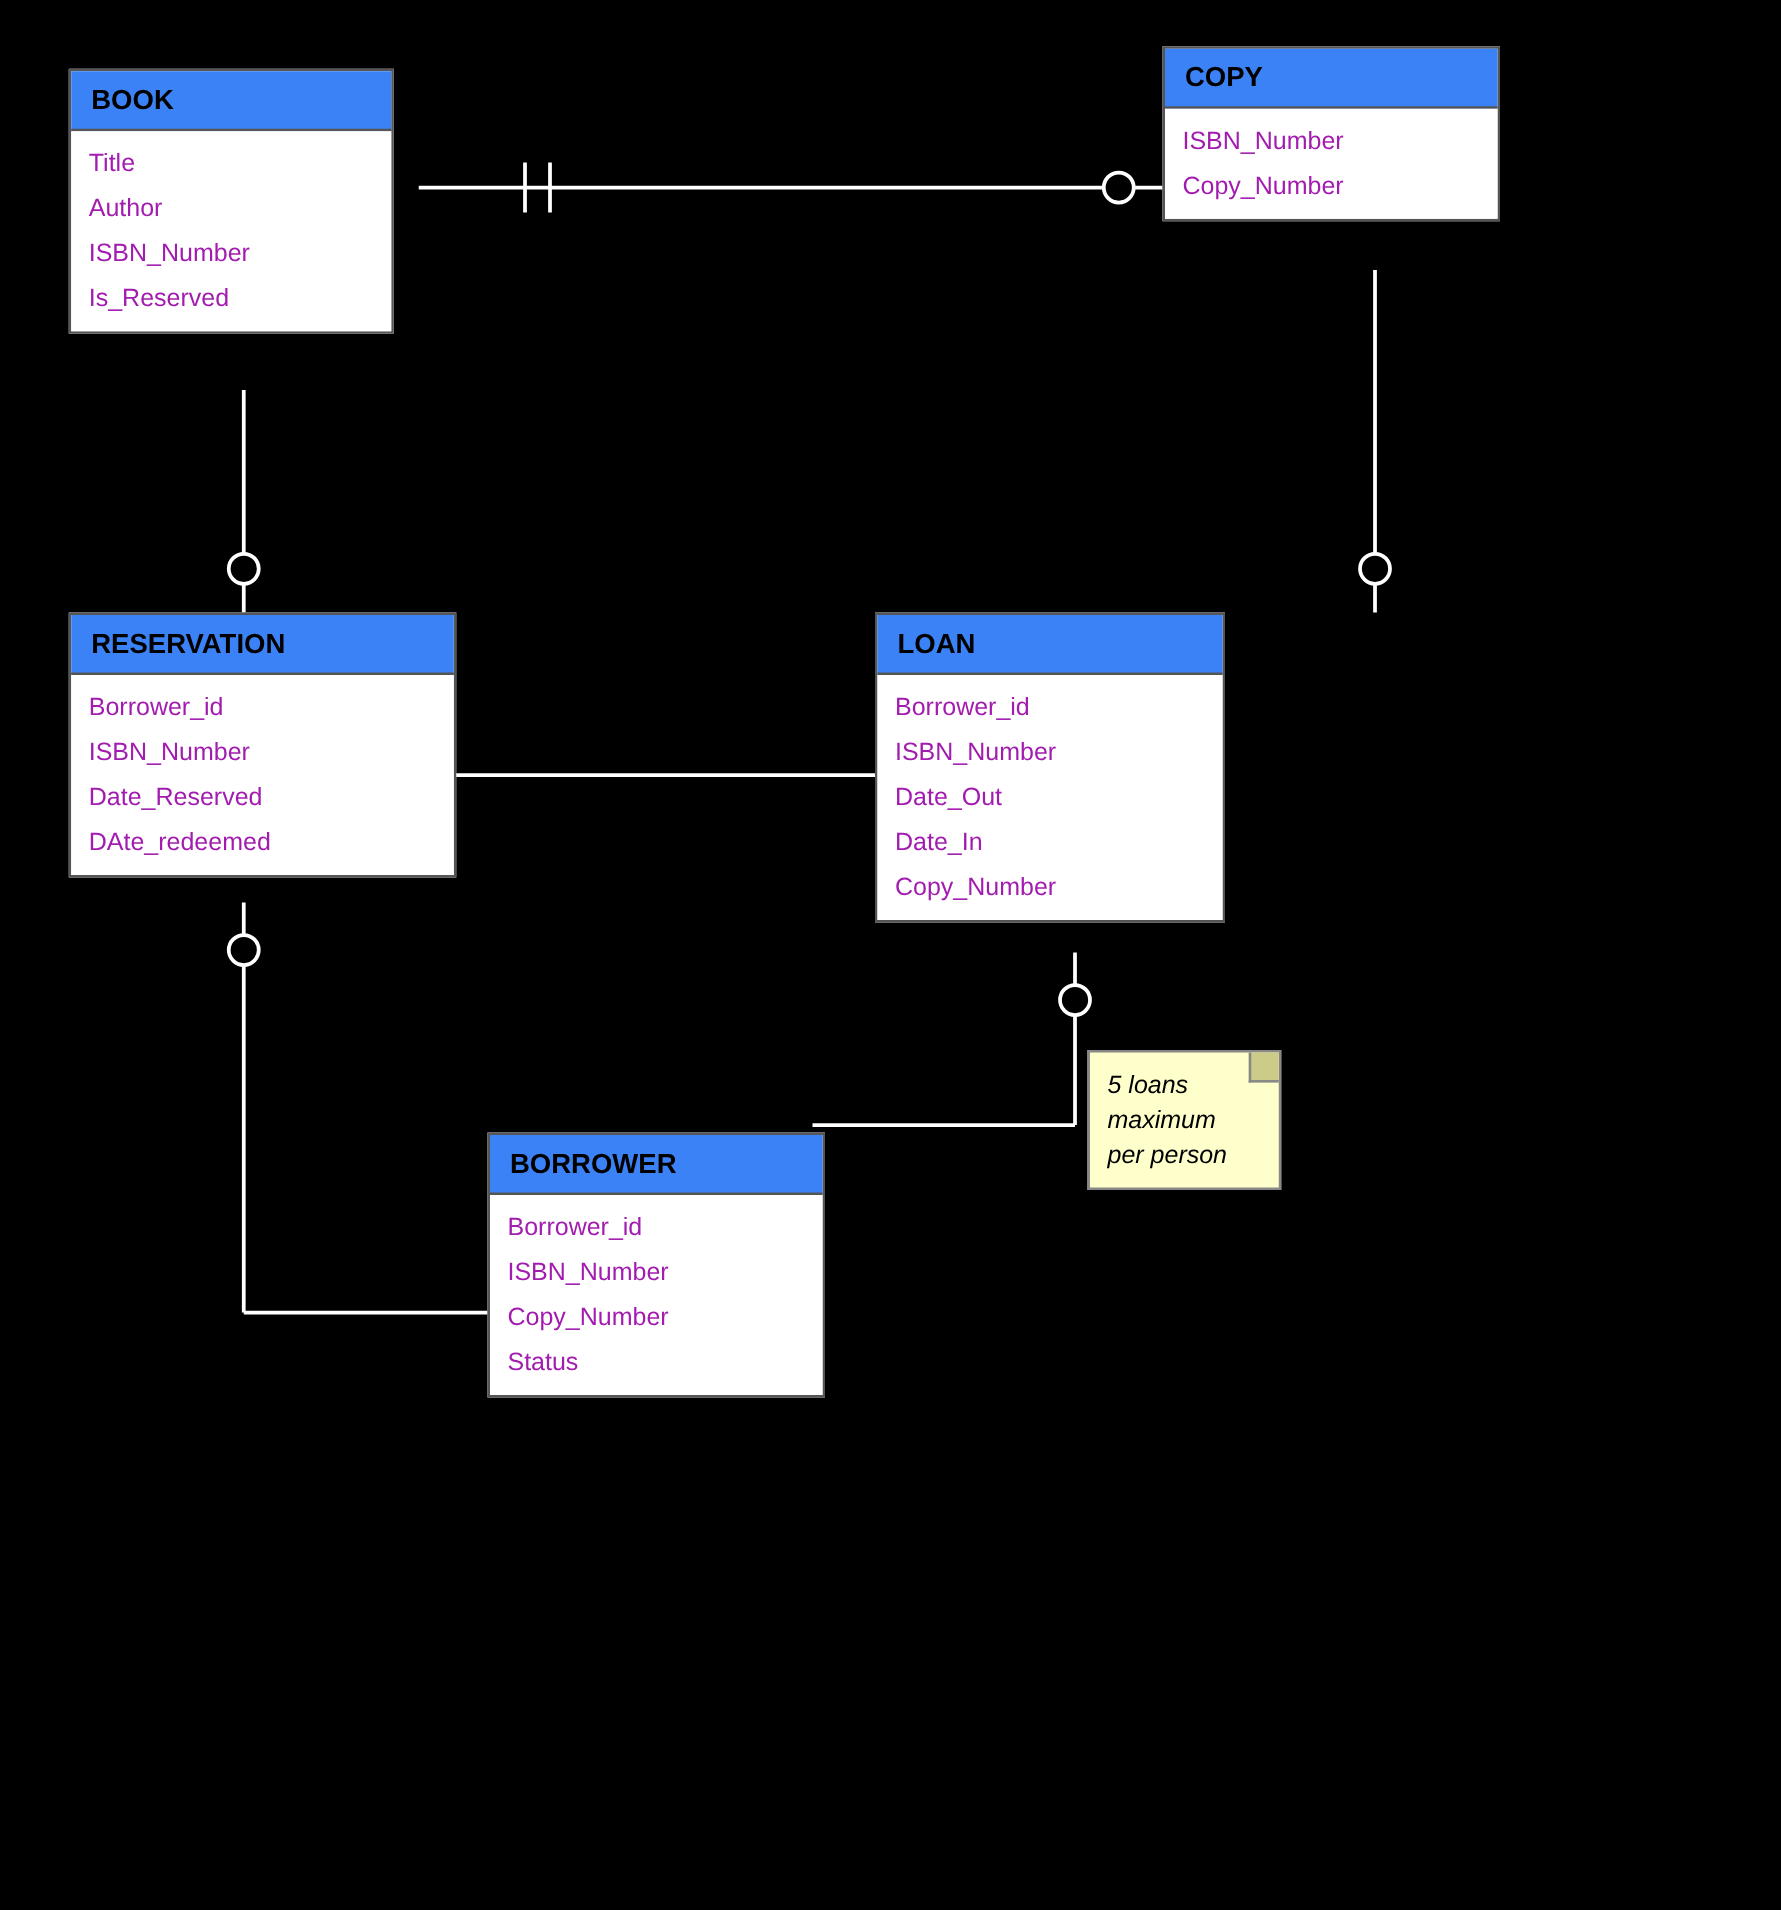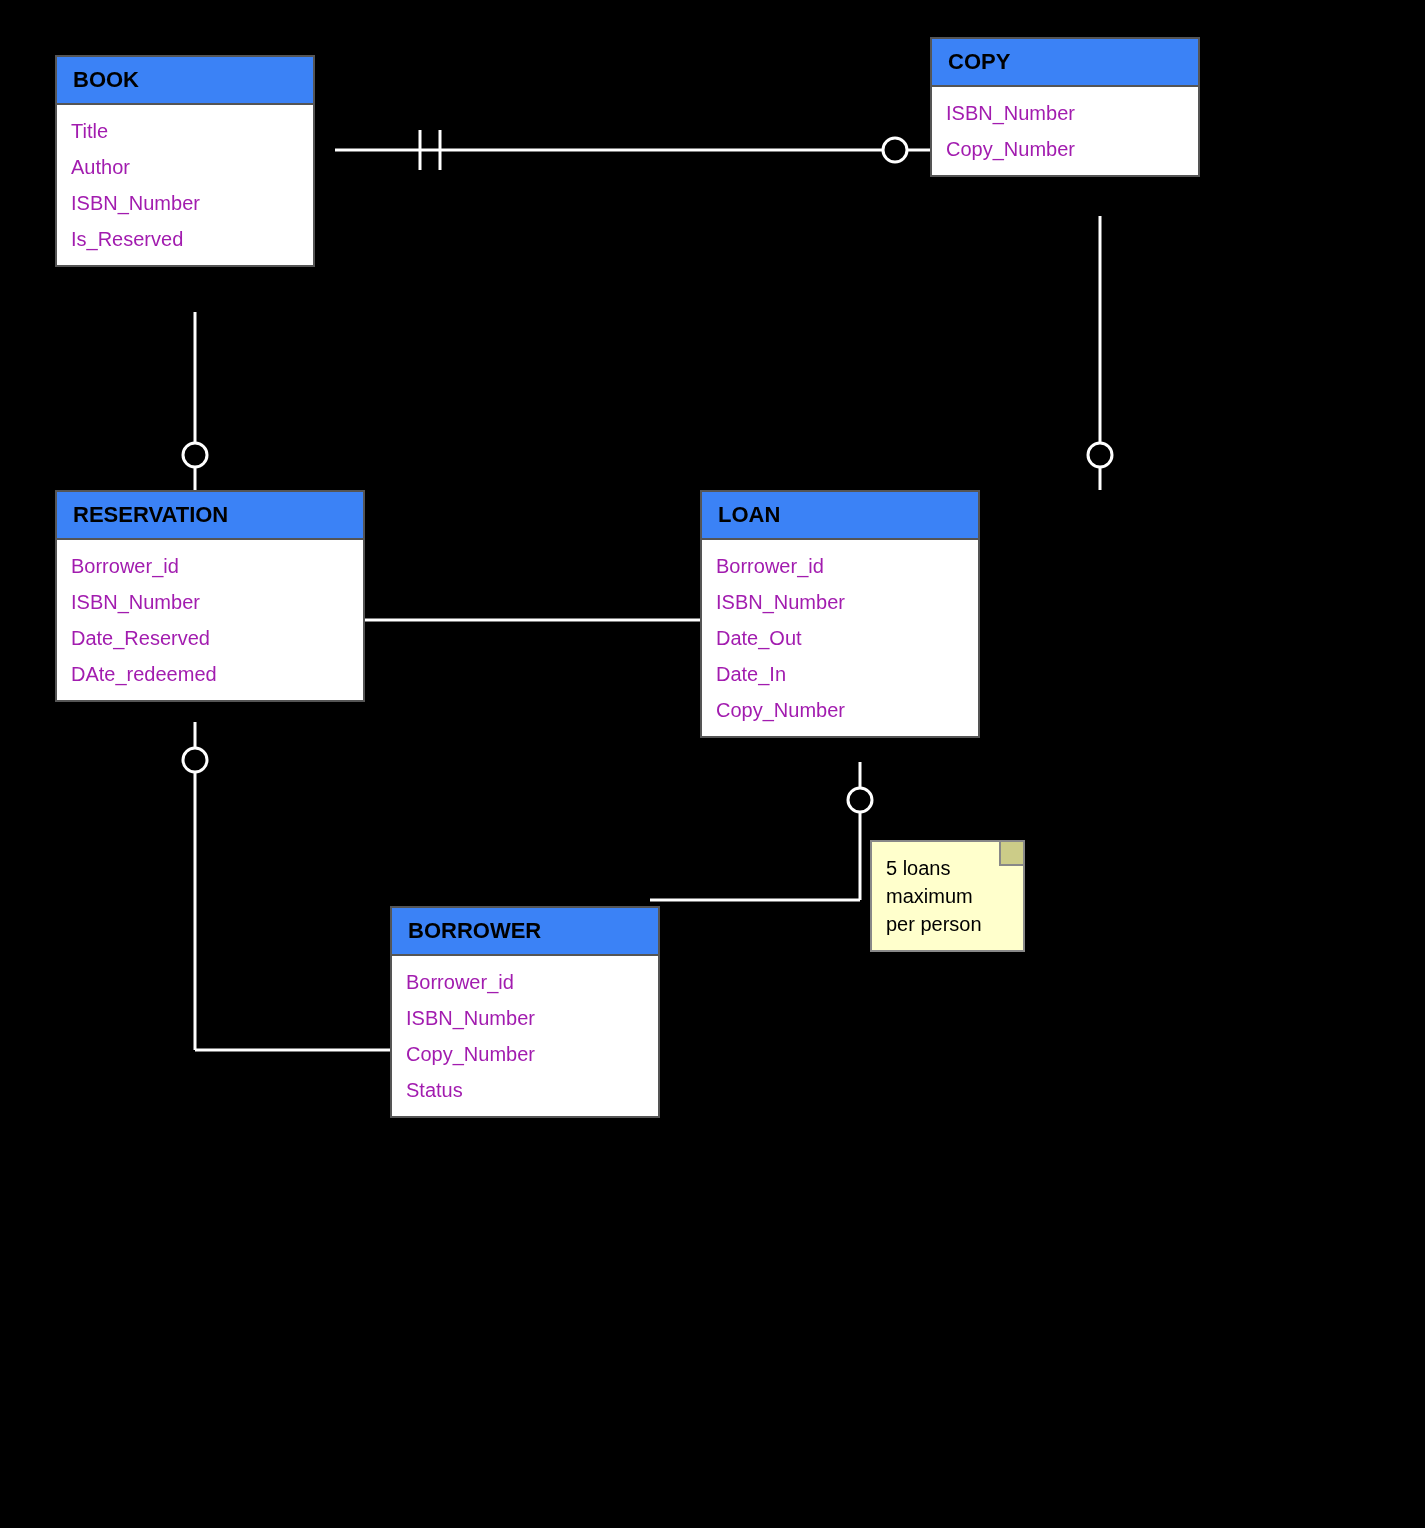--- a/index.html
+++ b/index.html
@@ -156,7 +156,7 @@
   </div>
 </div>
 
-<div class="note" style="left:870px; top:840px; width:155px;">
+<div class="note" style="left:870px; top:840px; width:155px;font-style:italic;">
   <span>5 loans<br>maximum<br>per person</span>
 </div>
 

